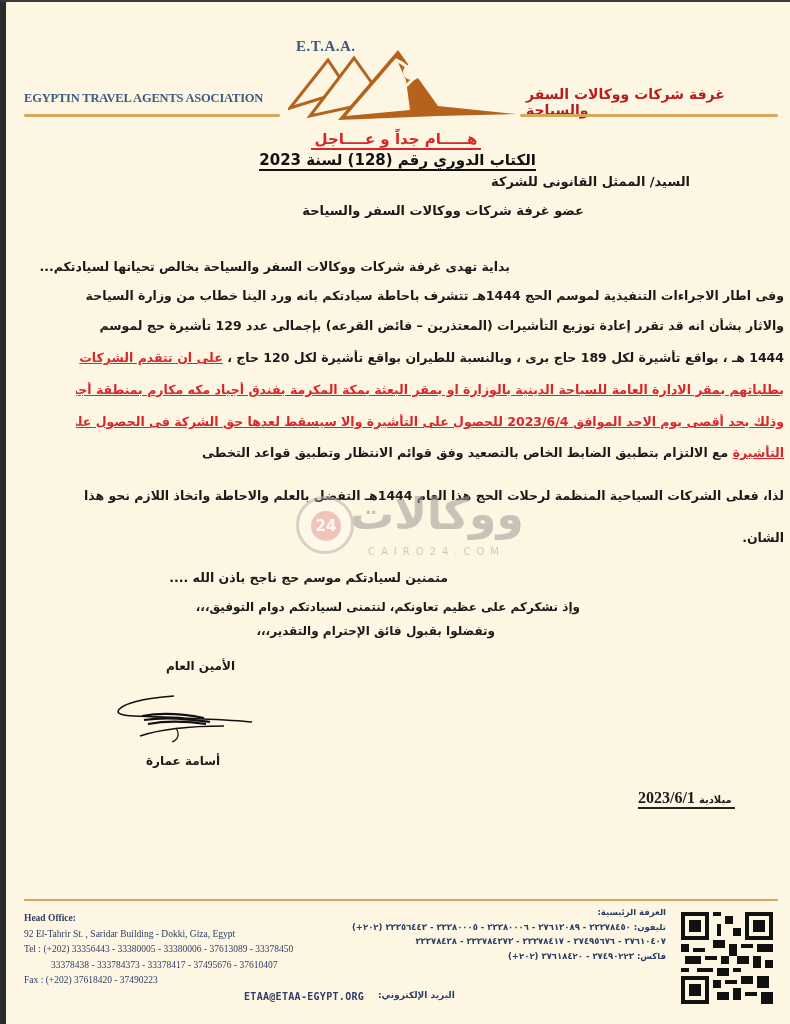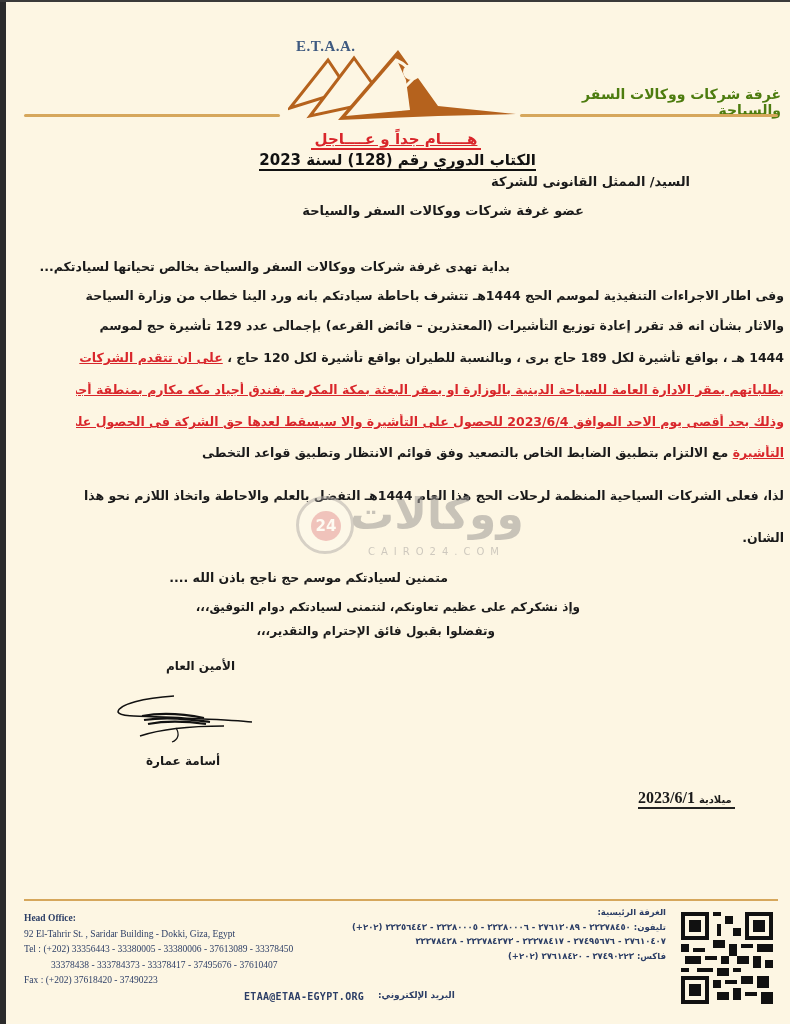--- a/index.html
+++ b/index.html
@@ -150,6 +150,7 @@
     <ellipse cx="124" cy="22" rx="9" ry="8" fill="#fdf6e3"></ellipse>
   </svg>
 
+  <div class="org-en">EGYPTIN TRAVEL AGENTS ASOCIATION</div>
   <div class="org-ar">غرفة شركات ووكالات السفر والسياحة</div>
   <div class="rule-left"></div>
   <div class="rule-right"></div>

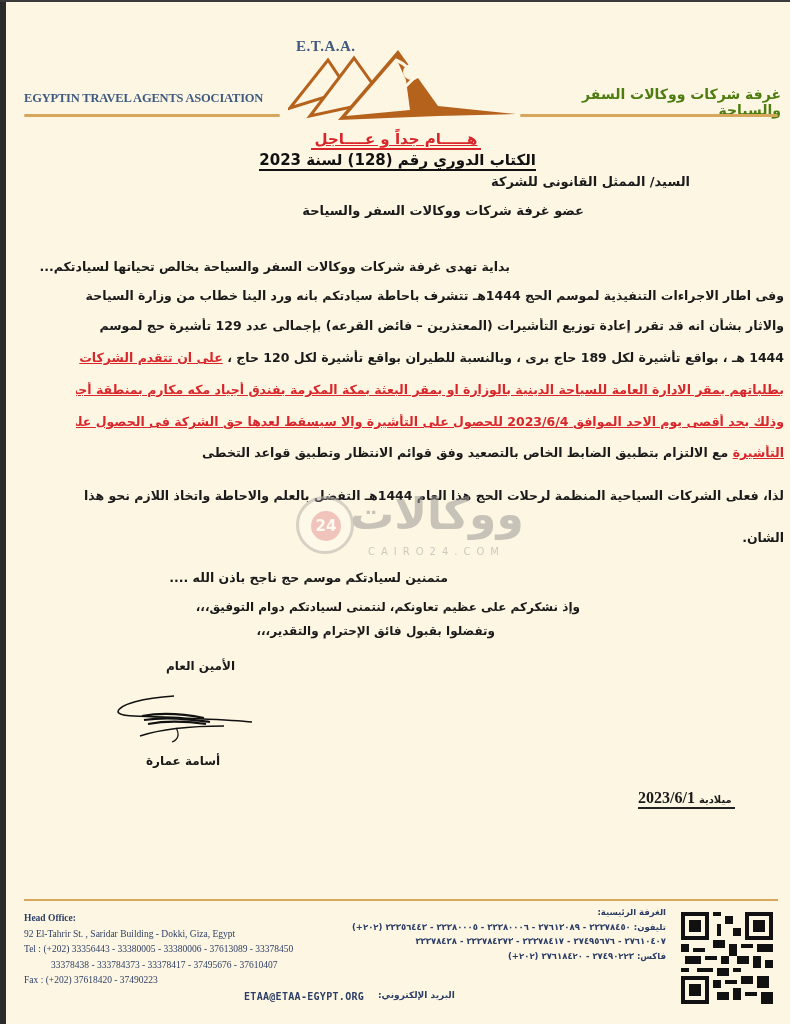--- a/index.html
+++ b/index.html
@@ -38,8 +38,8 @@
     font-size: 12.5px; color: #3f5a80; letter-spacing: -0.2px;
   }
   .org-ar {
-    position: absolute; left: 520px; top: 84px; width: 255px; text-align: right;
-    font-weight: bold; font-size: 14px; color: #4d7c0f; direction: rtl;
+    position: absolute; left: 520px; top: 84px; width: 255px; text-align: left;
+    font-weight: bold; font-size: 14px; color: #b91c1c; direction: rtl;
   }
   .rule-left {
     position: absolute; left: 18px; top: 112px; width: 256px; height: 3px;

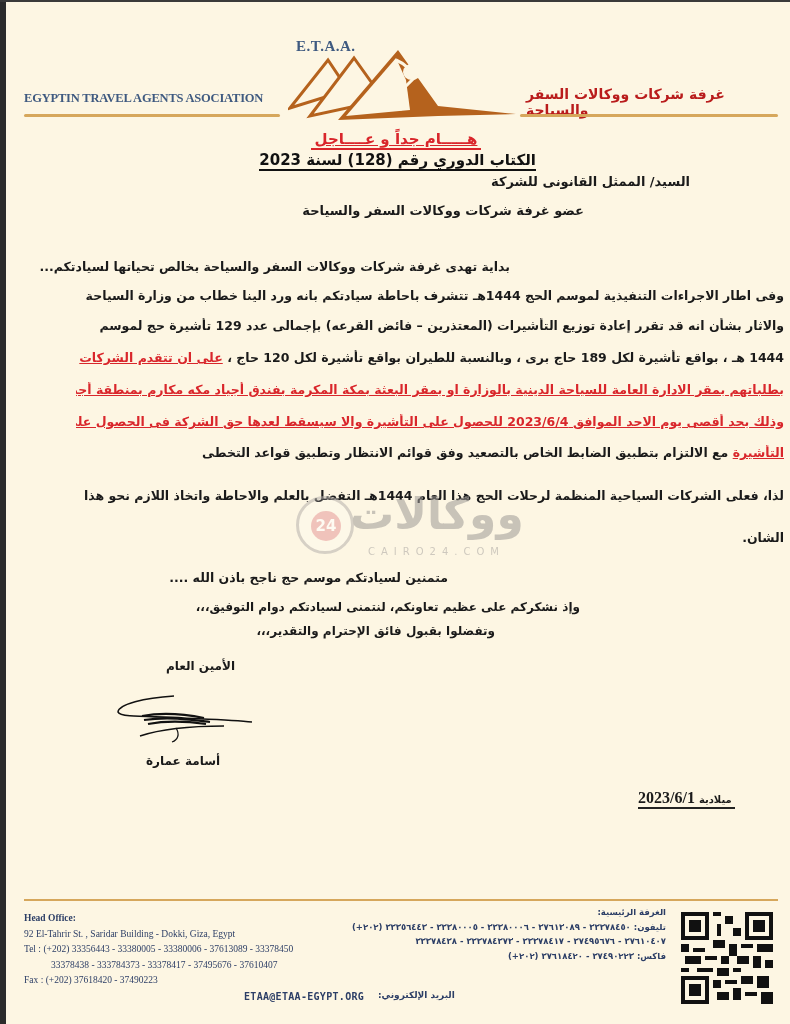--- a/index.html
+++ b/index.html
@@ -53,7 +53,7 @@
     position: absolute; left: 250px; top: 128px; width: 280px; text-align: center;
     font-weight: bold; font-size: 15px; color: #d9262b; direction: rtl;
   }
-  .urgent span { border-bottom: 2px solid #d9262b; padding: 0 4px; text-decoration: underline; }
+  .urgent span { border-bottom: 2px solid #d9262b; padding: 0 4px; }
   .circular {
     position: absolute; left: 250px; top: 149px; width: 280px; text-align: right;
     font-weight: bold; font-size: 15px; color: #111; direction: rtl;

